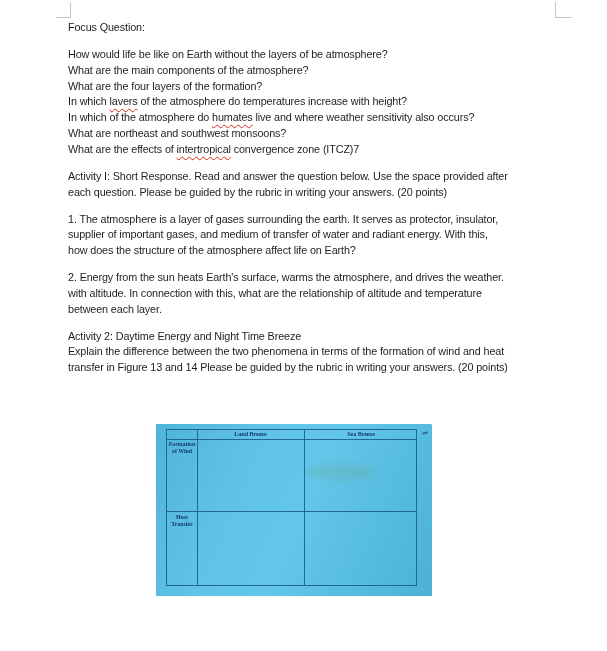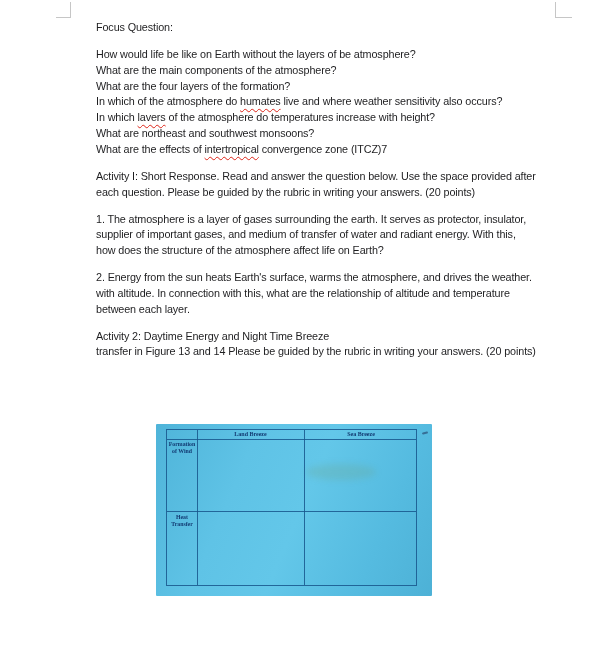--- a/index.html
+++ b/index.html
@@ -24,7 +24,7 @@
   .doc{position:absolute;left:68px;top:20px;width:492px;
     font-size:10.8px;line-height:15.8px;letter-spacing:-0.12px;
     color:var(--text);white-space:nowrap;}
-  .doc .line{height:15.8px;margin-left:28px;}
+  .doc .line{height:15.8px;}
   .doc .blank{height:11.2px;}
   .sq{text-decoration-line:underline;text-decoration-style:wavy;
     text-decoration-color:var(--squiggle);text-decoration-thickness:1px;

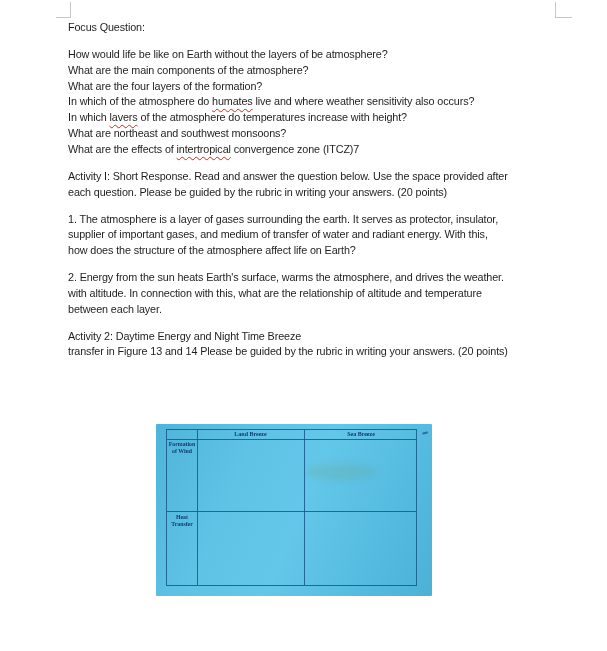--- a/index.html
+++ b/index.html
@@ -69,8 +69,8 @@
     <div class="line"><span>How would life be like on Earth without the layers of be atmosphere?</span></div>
     <div class="line"><span>What are the main components of the atmosphere?</span></div>
     <div class="line"><span>What are the four layers of the formation?</span></div>
+    <div class="line"><span>In which </span><span class="sq">lavers</span><span> of the atmosphere do temperatures increase with height?</span></div>
     <div class="line"><span>In which of the atmosphere do </span><span class="sq">humates</span><span> live and where weather sensitivity also occurs?</span></div>
-    <div class="line"><span>In which </span><span class="sq">lavers</span><span> of the atmosphere do temperatures increase with height?</span></div>
     <div class="line"><span>What are northeast and southwest monsoons?</span></div>
     <div class="line"><span>What are the effects of </span><span class="sq">intertropical</span><span> convergence zone (ITCZ)7</span></div>
     <div class="blank"></div>

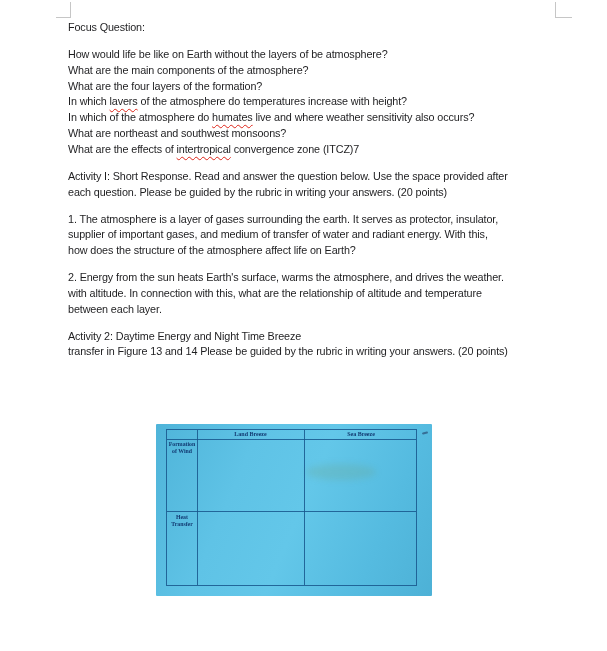--- a/index.html
+++ b/index.html
@@ -86,6 +86,7 @@
     <div class="line"><span>between each layer.</span></div>
     <div class="blank"></div>
     <div class="line"><span>Activity 2: Daytime Energy and Night Time Breeze</span></div>
+    <div class="line"><span>Explain the difference between the two phenomena in terms of the formation of wind and heat</span></div>
     <div class="line"><span>transfer in Figure 13 and 14 Please be guided by the rubric in writing your answers. (20 points)</span></div>
   </div>
 

